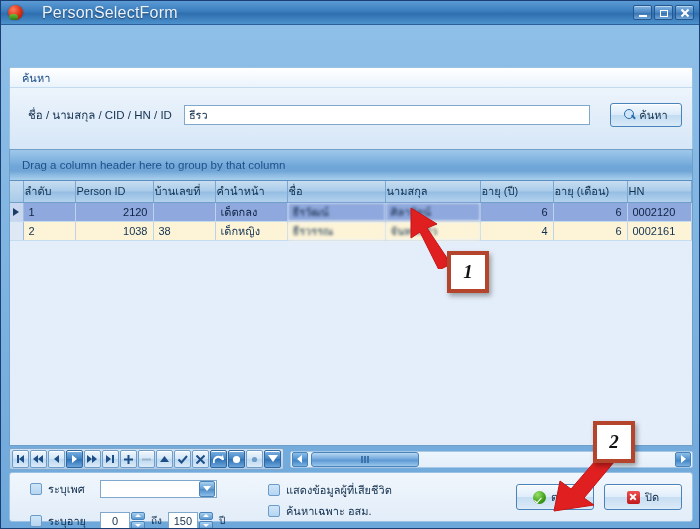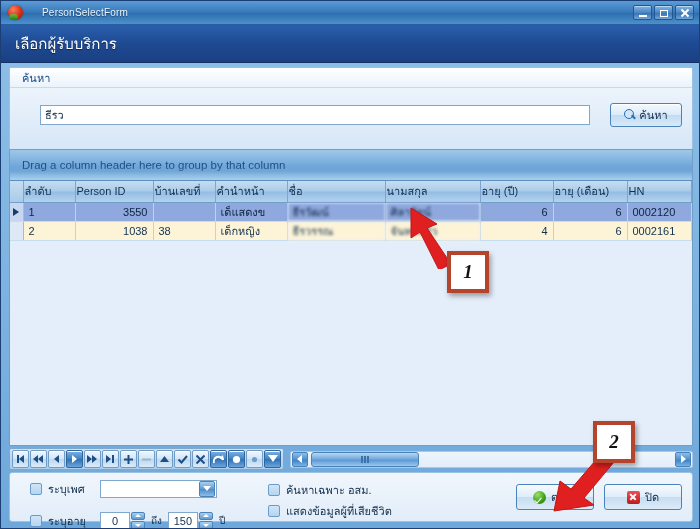--- a/index.html
+++ b/index.html
@@ -40,7 +40,7 @@
     background: linear-gradient(180deg, #6bbf3a 0%, #2e7a14 100%);
   }
   .tb-title {
-    color: #eaf3fb; font-size: 10px; letter-spacing: .2px;
+    color: #eaf3fb; font-size: 16px; letter-spacing: .2px;
     text-shadow: 0 1px 1px rgba(0,0,0,.45);
     padding-left: 13px;
   }

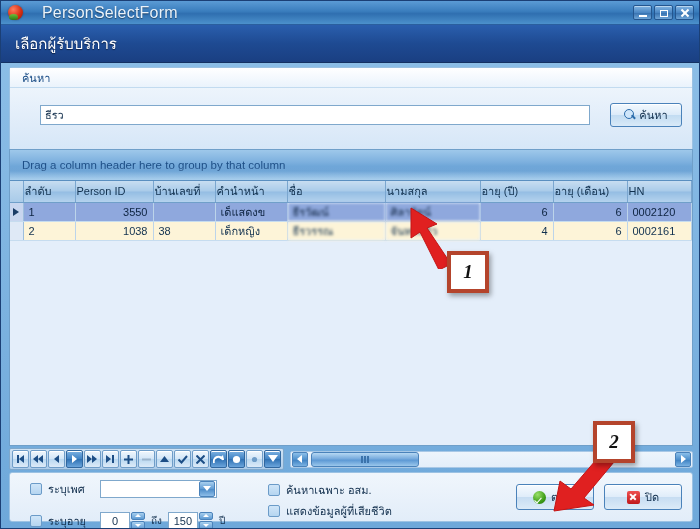--- a/index.html
+++ b/index.html
@@ -358,9 +358,6 @@
     </div>
   </div>
 
-  <div class="banner">
-    <div class="banner-title">เลือกผู้รับบริการ</div>
-  </div>
 
   <div class="searchbox">
     <div class="sb-caption">ค้นหา</div>

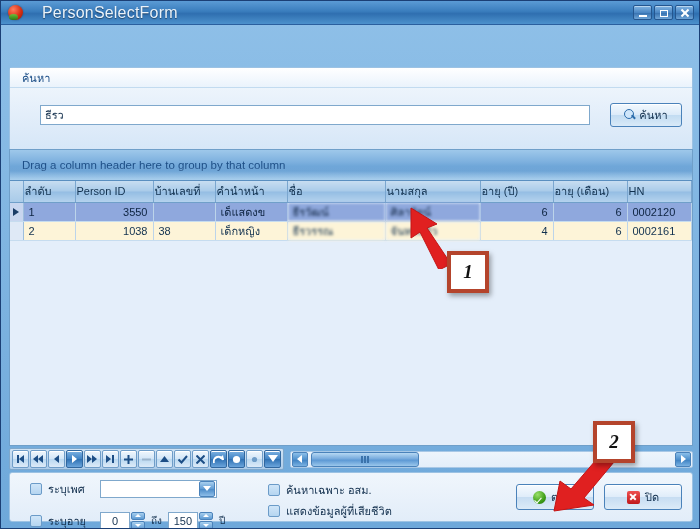--- a/index.html
+++ b/index.html
@@ -362,6 +362,7 @@
   <div class="searchbox">
     <div class="sb-caption">ค้นหา</div>
     <div class="sb-row">
+      <div class="sb-label">ชื่อ / นามสกุล / CID / HN / ID</div>
       <div class="sb-input" placeholder="">ธีรว</div>
       <div class="sb-btn">
         <span class="magnifier"></span>

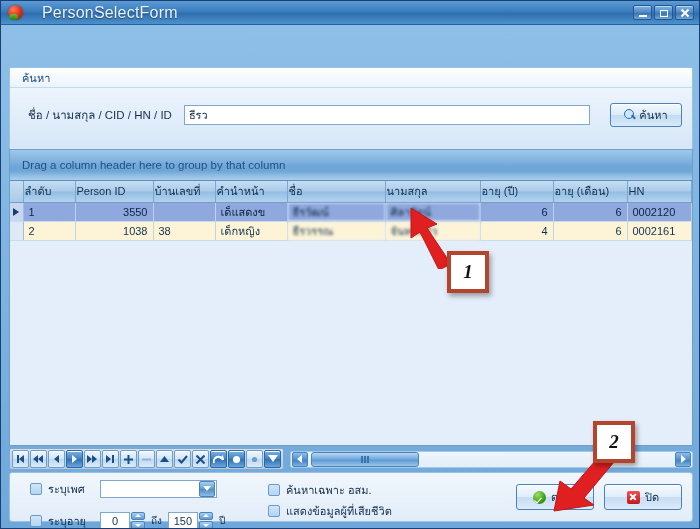--- a/index.html
+++ b/index.html
@@ -406,7 +406,7 @@
               <div class="arrow-ind"></div>
             </td>
           <td>1</td>
-          <td class="num">3550</td>
+          <td class="num">2120</td>
           <td></td>
           <td>เด็แสดงข</td>
           <td class="blur">ธีรวัฒน์</td>

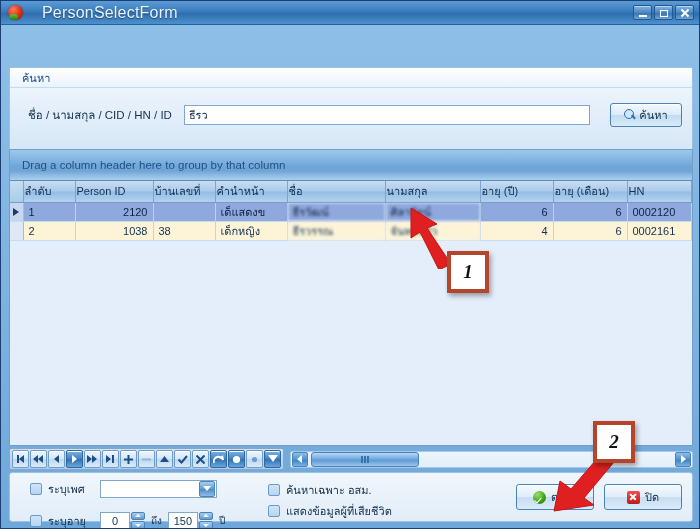--- a/index.html
+++ b/index.html
@@ -408,7 +408,7 @@
           <td>1</td>
           <td class="num">2120</td>
           <td></td>
-          <td>เด็แสดงข</td>
+          <td>เด็ตกลง</td>
           <td class="blur">ธีรวัฒน์</td>
           <td class="blur">ศิลารัตน์</td>
           <td class="num">6</td>

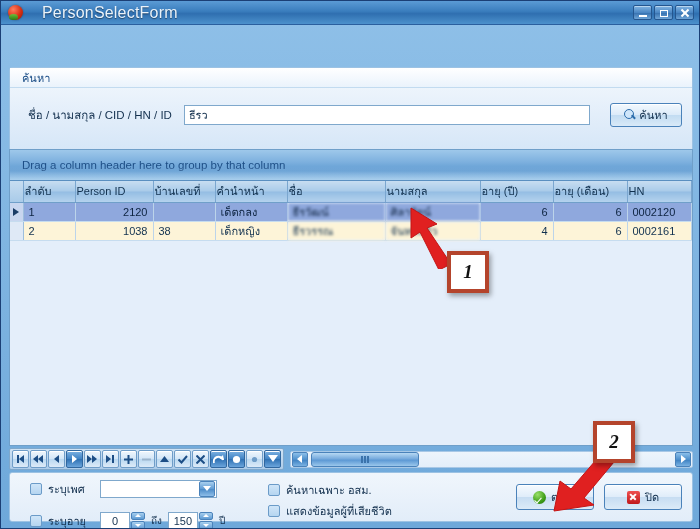--- a/index.html
+++ b/index.html
@@ -597,11 +597,11 @@
     <div class="br-col">
       <div class="opt">
         <span class="cb"></span>
-        <span>ค้นหาเฉพาะ อสม.</span>
+        <span>แสดงข้อมูลผู้ที่เสียชีวิต</span>
       </div>
       <div class="opt">
         <span class="cb"></span>
-        <span>แสดงข้อมูลผู้ที่เสียชีวิต</span>
+        <span>ค้นหาเฉพาะ อสม.</span>
       </div>
     </div>
 

